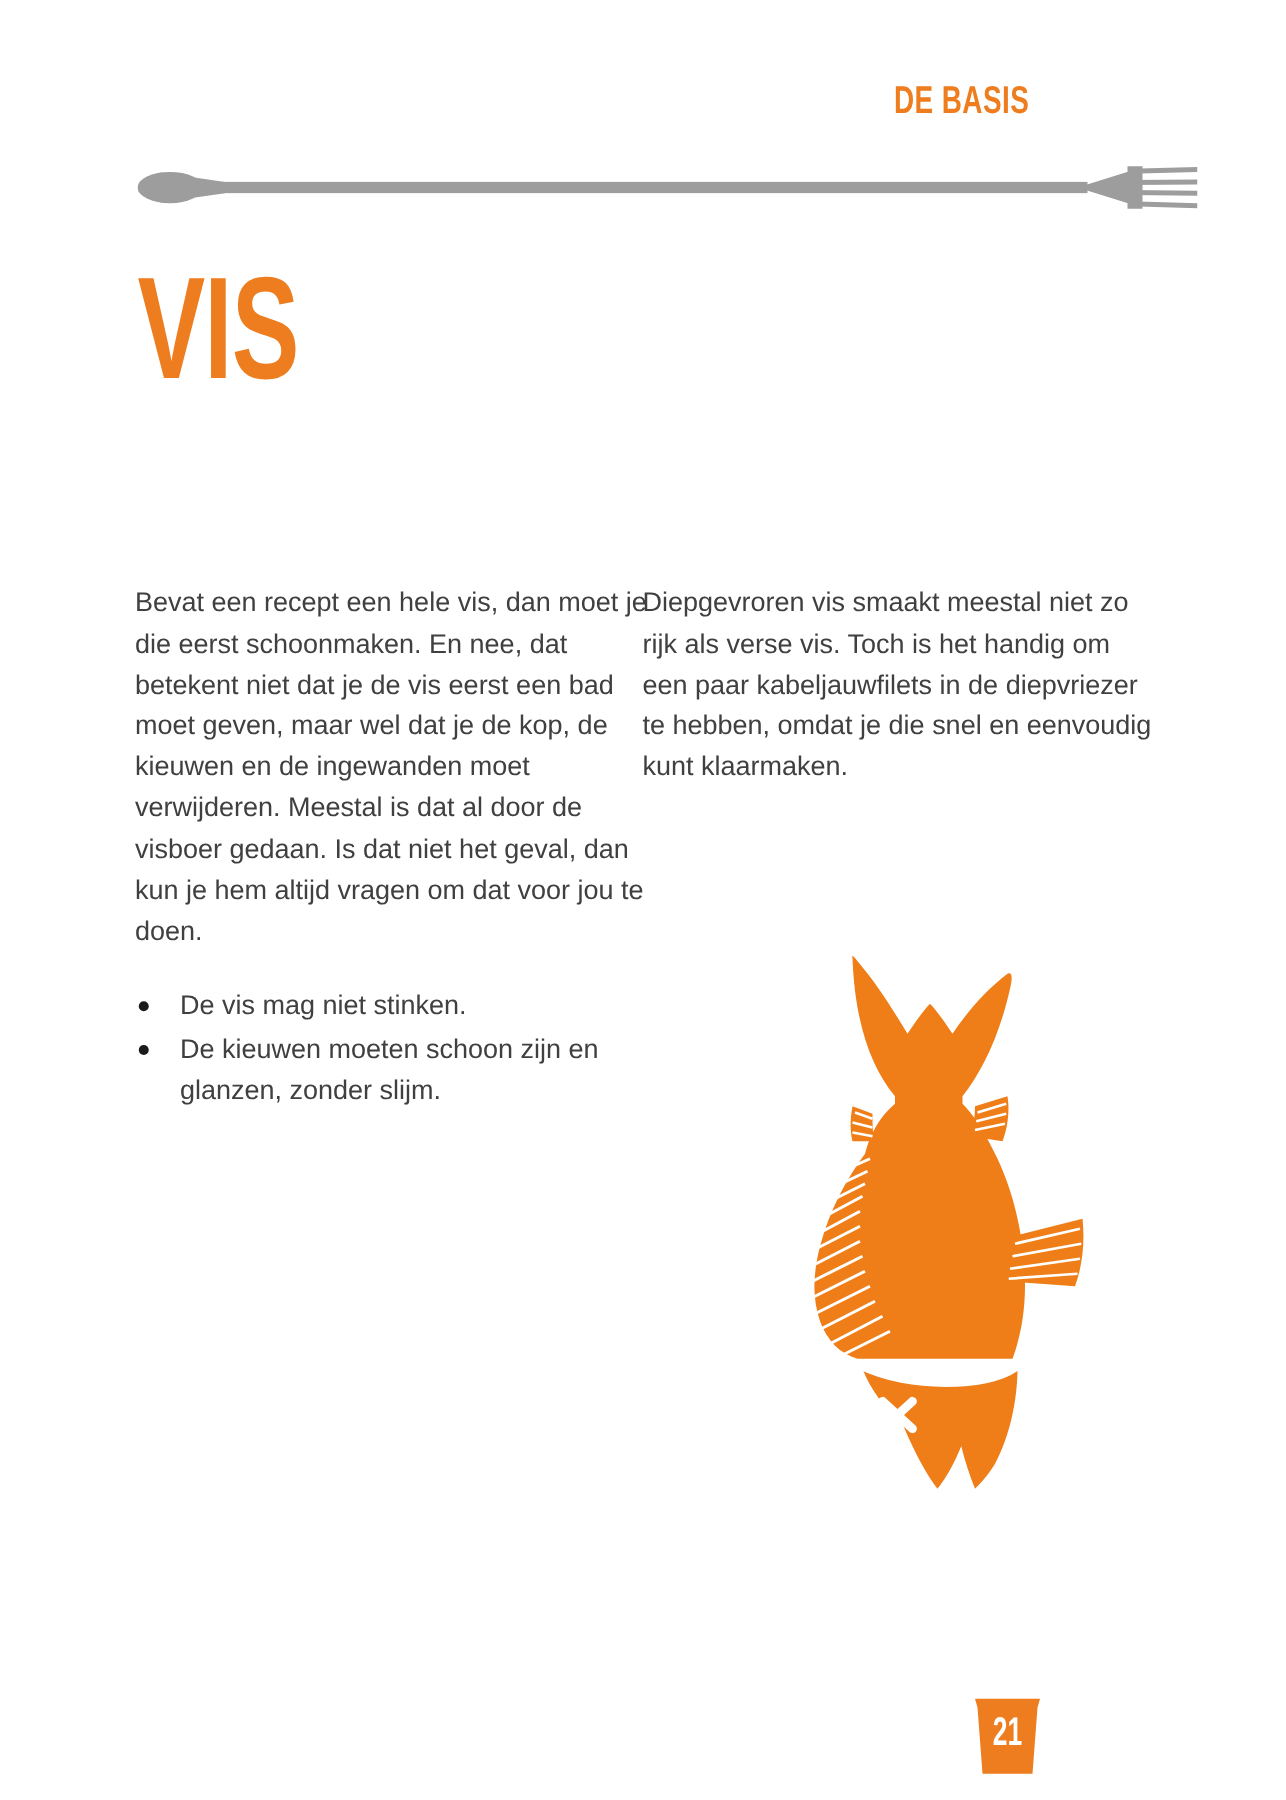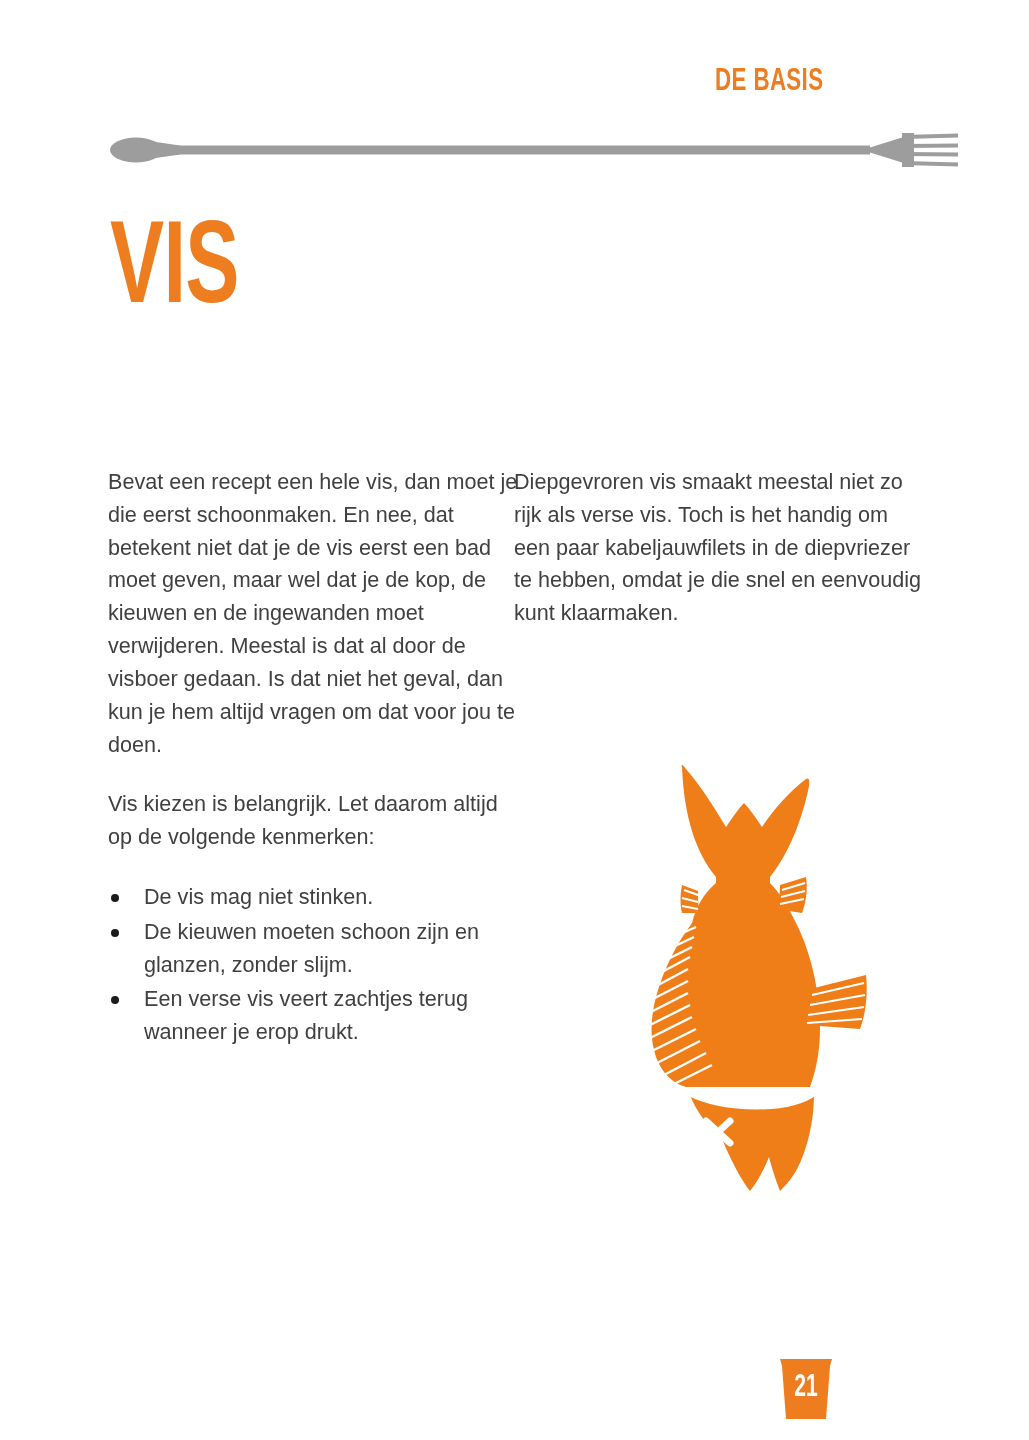--- a/index.html
+++ b/index.html
@@ -161,7 +161,6 @@
 
   <div class="col col-left">
     <p class="para">Bevat een recept een hele vis, dan moet je die eerst schoonmaken. En nee, dat betekent niet dat je de vis eerst een bad moet geven, maar wel dat je de kop, de kieuwen en de ingewanden moet verwijderen. Meestal is dat al door de visboer gedaan. Is dat niet het geval, dan kun je hem altijd vragen om dat voor jou te doen.</p>
-    <p class="para">Vis kiezen is belangrijk. Let daarom altijd op de volgende kenmerken:</p>
     <ul class="list">
       <li>
         <span class="dot"></span>

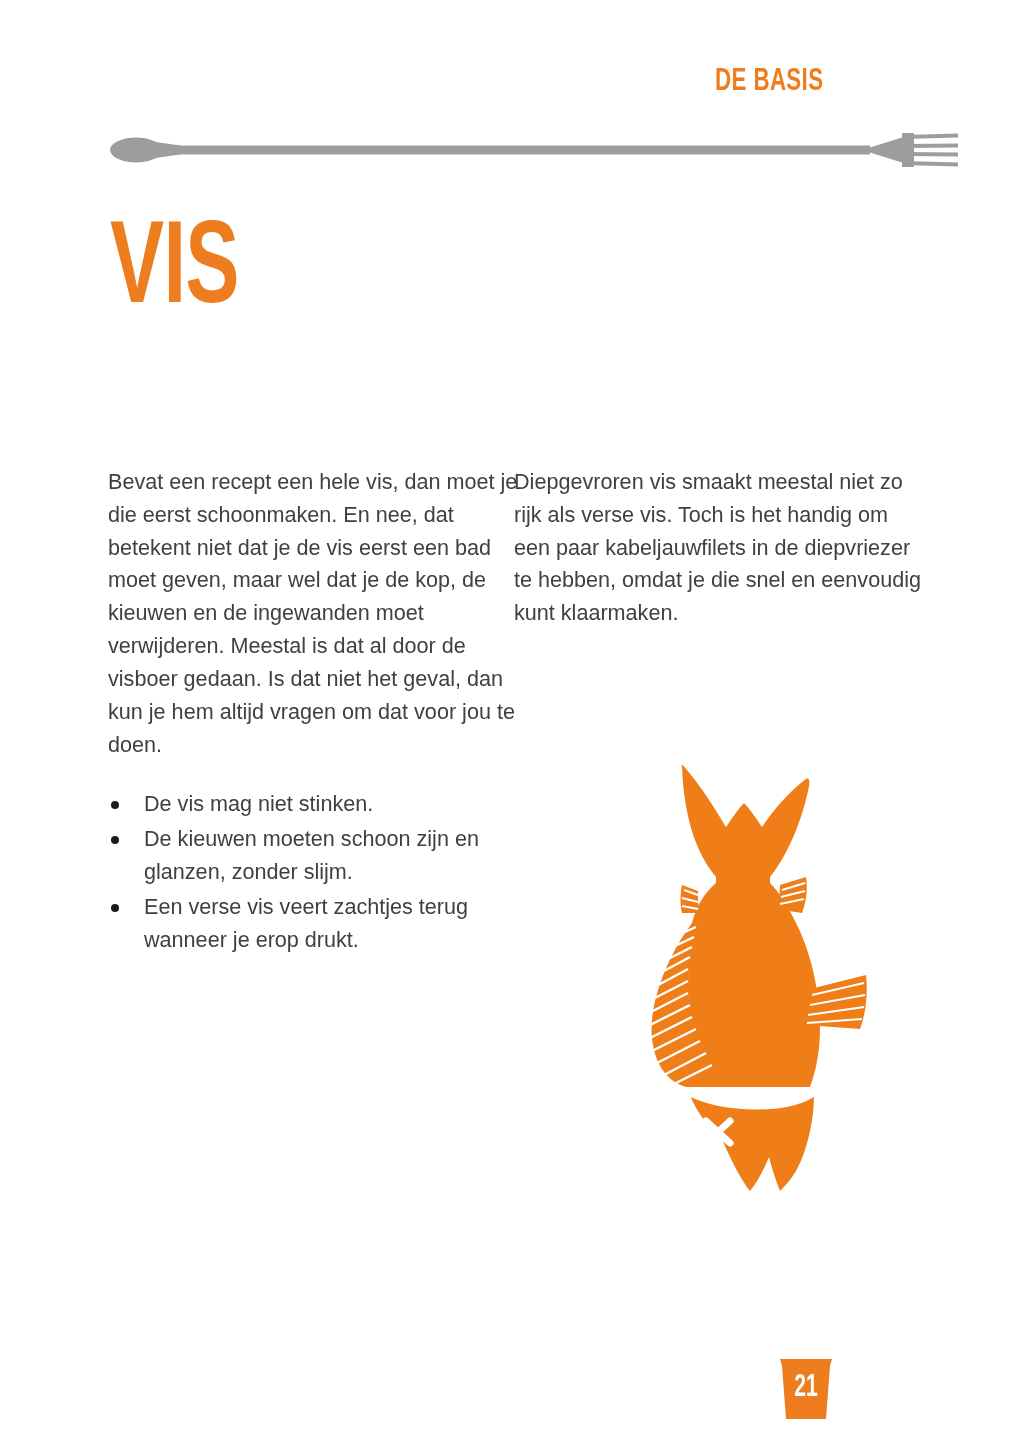--- a/index.html
+++ b/index.html
@@ -169,10 +169,6 @@
       <li>
         <span class="dot"></span>
         <span>De kieuwen moeten schoon zijn en glanzen, zonder slijm.</span>
-      </li>
-      <li>
-        <span class="dot"></span>
-        <span>Een verse vis veert zachtjes terug wanneer je erop drukt.</span>
       </li>
     </ul>
   </div>

